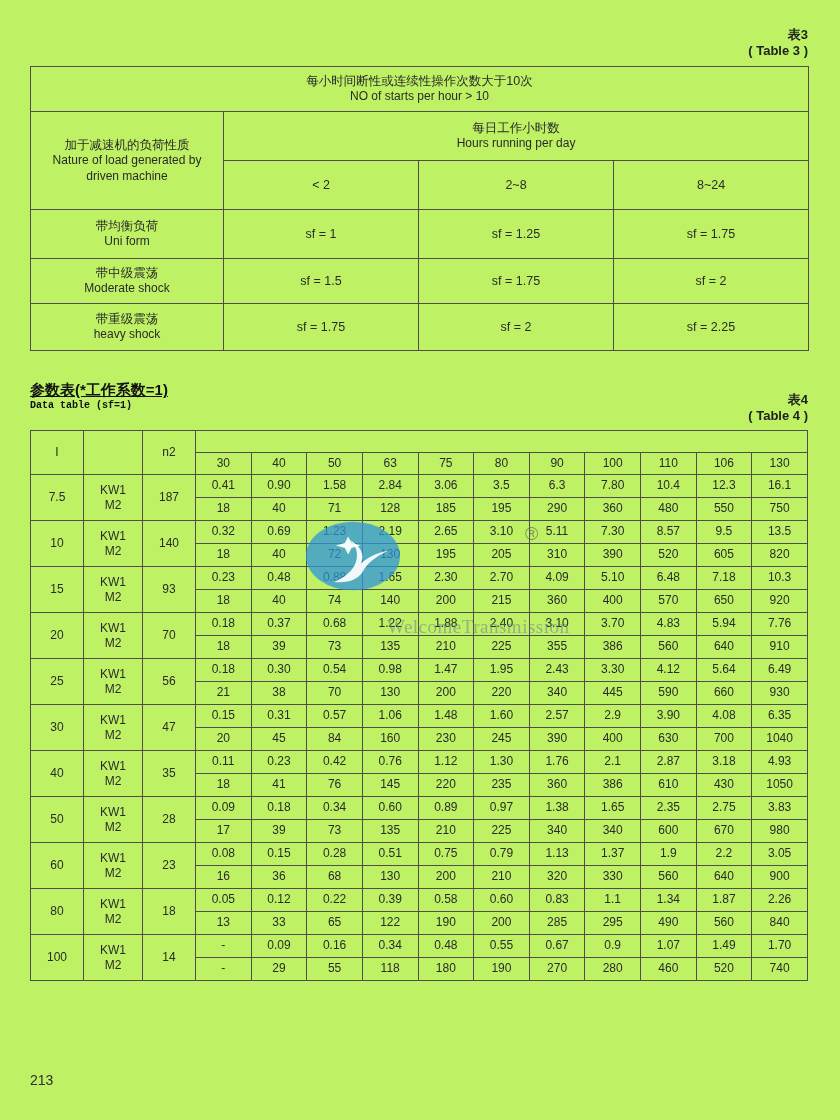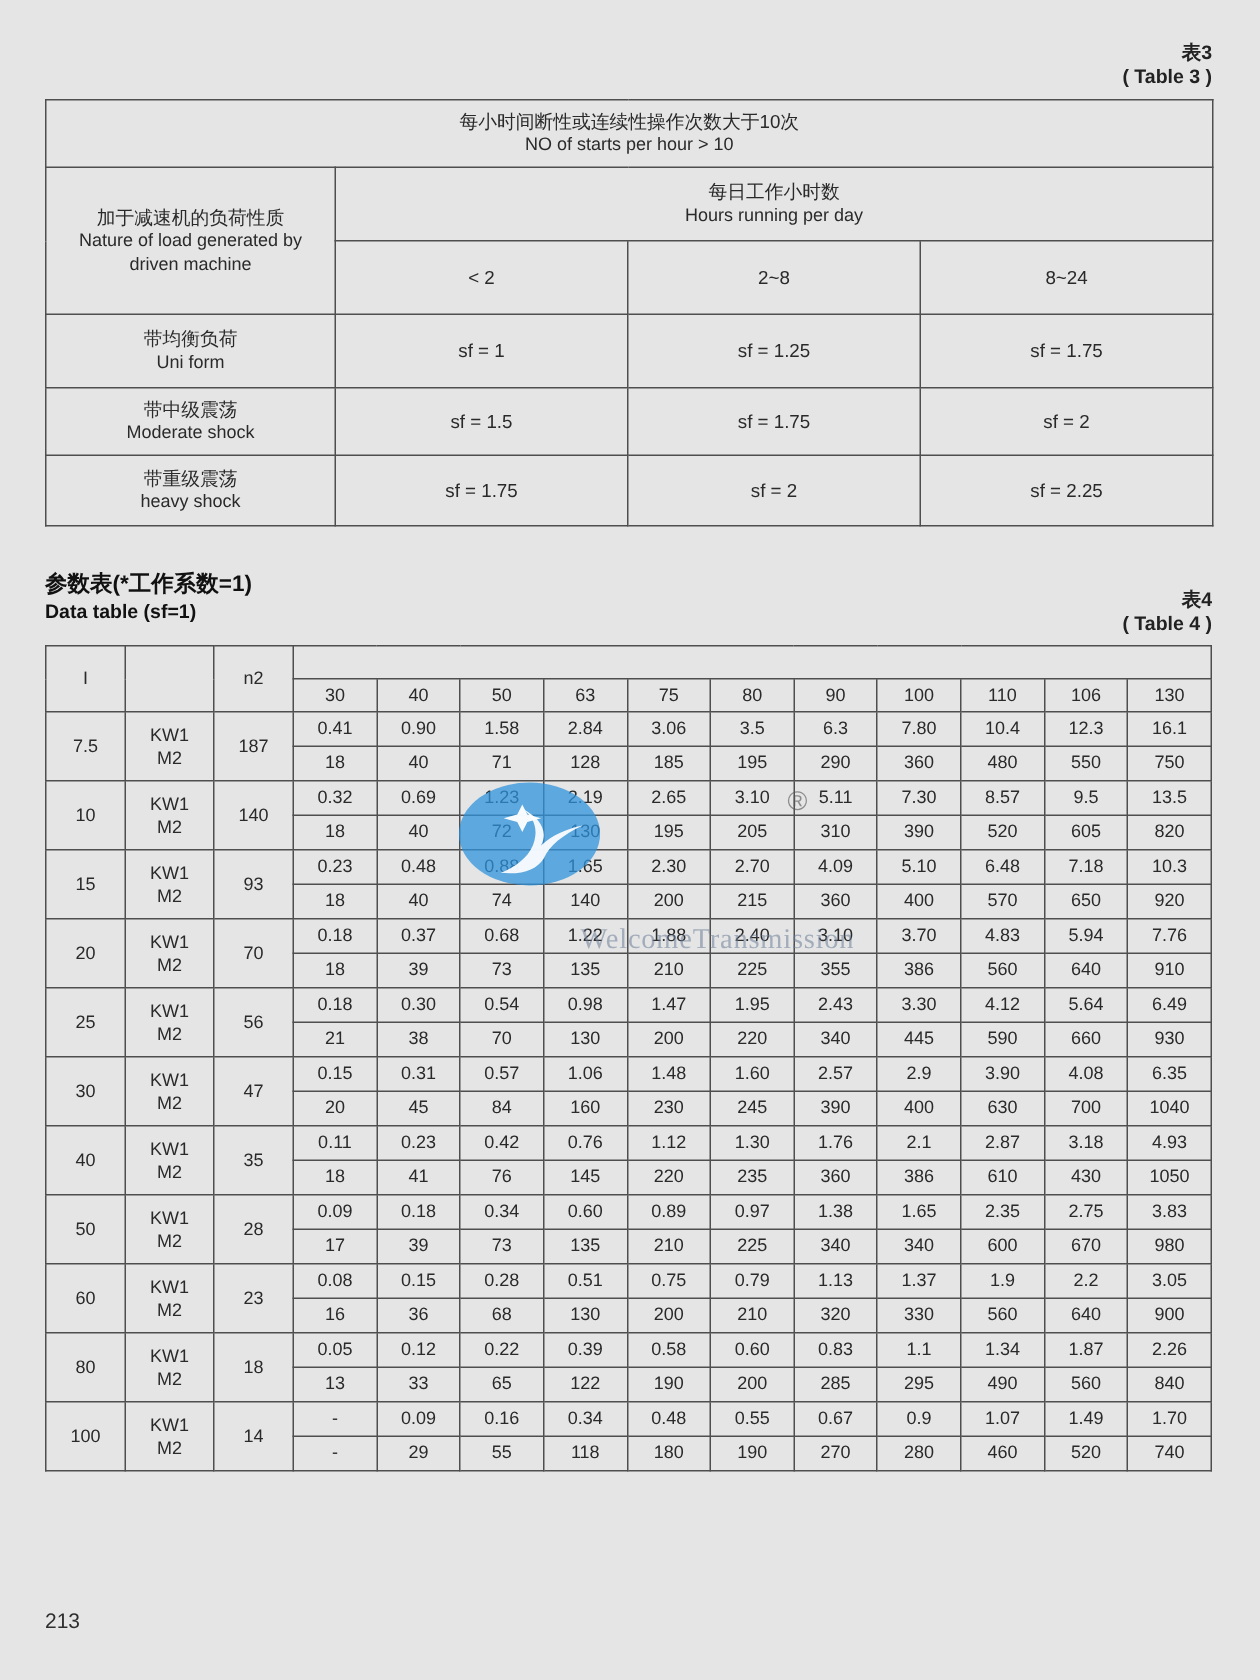--- a/index.html
+++ b/index.html
@@ -6,7 +6,7 @@
   .page{
     position:relative;
     width:840px;height:1120px;
-    background:#e5e5e5;
+    background:#bef264;
     font-family:"Liberation Sans","DejaVu Sans",sans-serif;
     color:#2a2a2a;
     overflow:hidden;

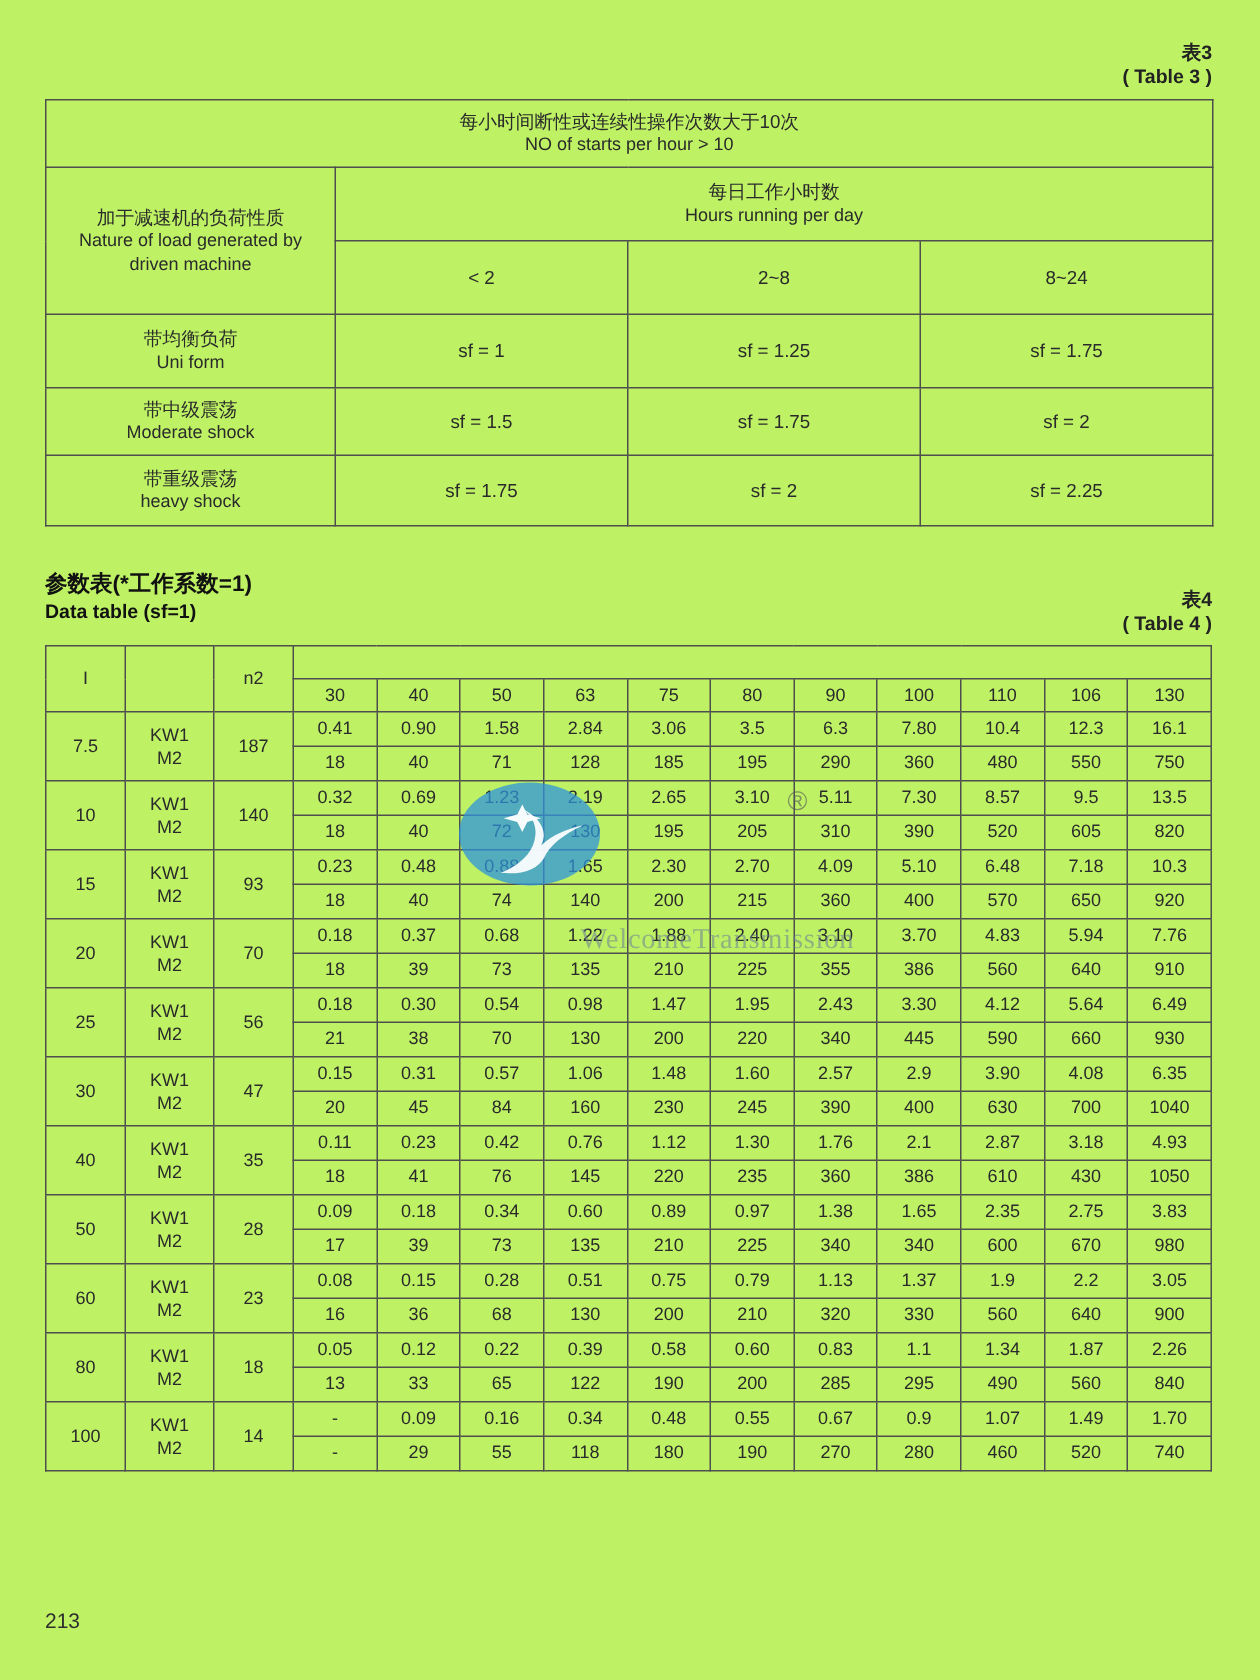--- a/index.html
+++ b/index.html
@@ -40,7 +40,7 @@
     position:absolute;left:30px;top:381px;
     font-weight:bold;color:#111;line-height:1.25;
   }
-  .dt-title .zh{font-size:15px;}
+  .dt-title .zh{font-size:15px;text-decoration:underline;}
   .dt-title .en-t{font-size:13px;}
   
   .t4{position:absolute;left:30px;top:430px;width:778px;}

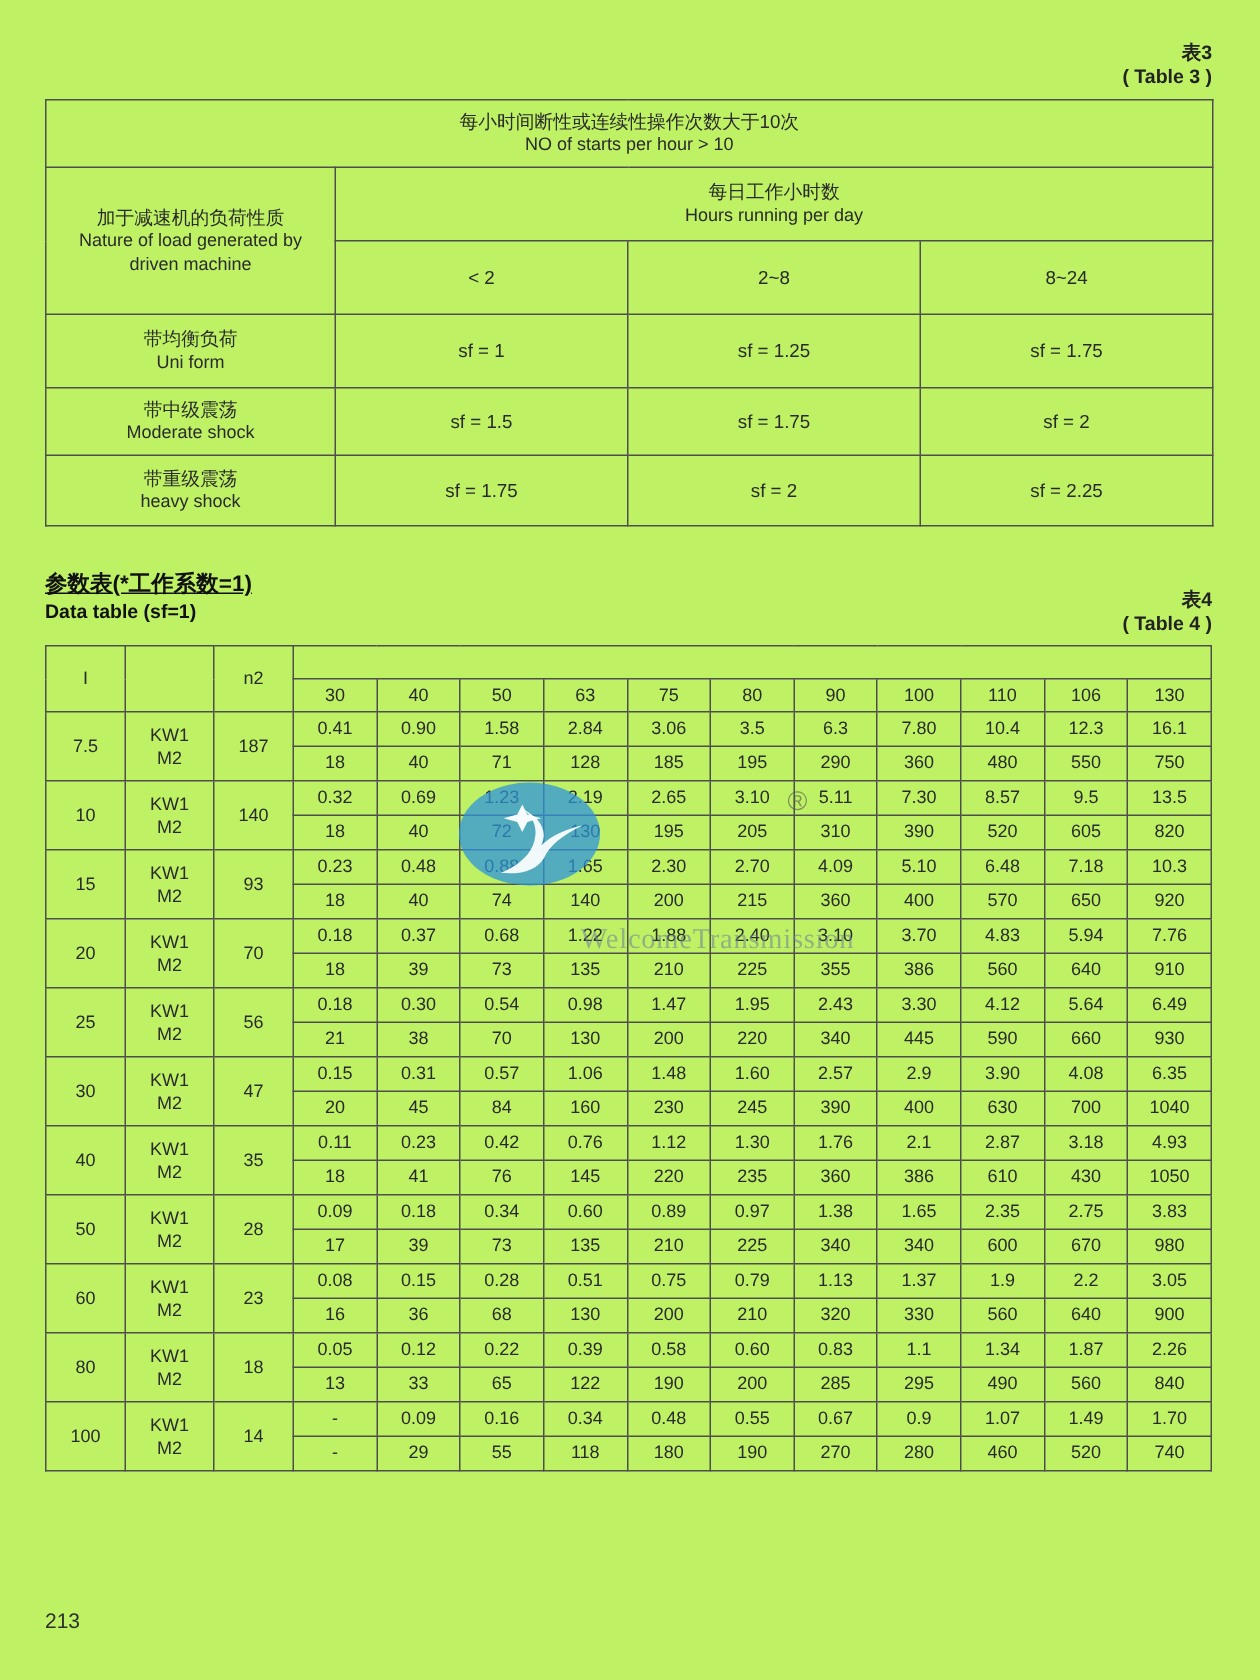--- a/index.html
+++ b/index.html
@@ -41,7 +41,7 @@
     font-weight:bold;color:#111;line-height:1.25;
   }
   .dt-title .zh{font-size:15px;text-decoration:underline;}
-  .dt-title .en-t{font-size:13px;}
+  .dt-title .en-t{font-size:10px;font-family:Liberation Mono, monospace;}
   
   .t4{position:absolute;left:30px;top:430px;width:778px;}
   .t4 td{font-size:12px;padding:0 1px;}

